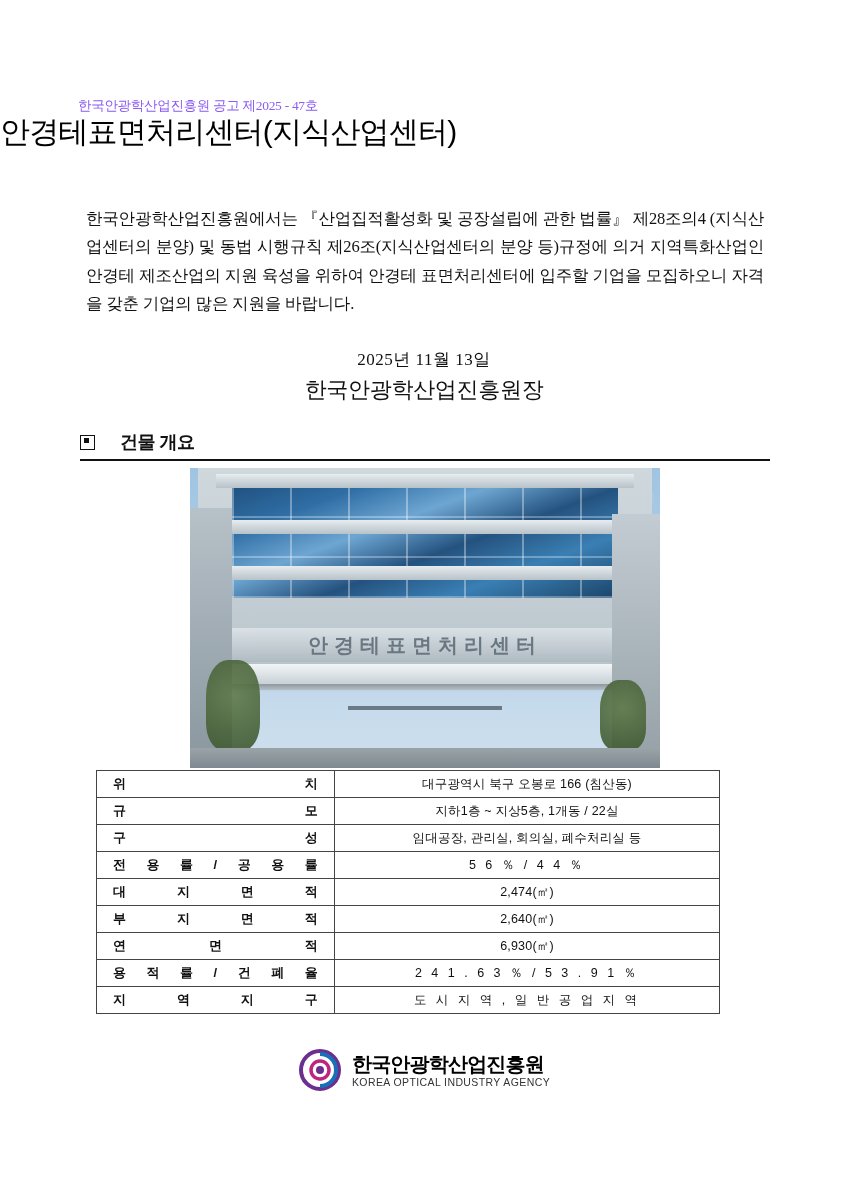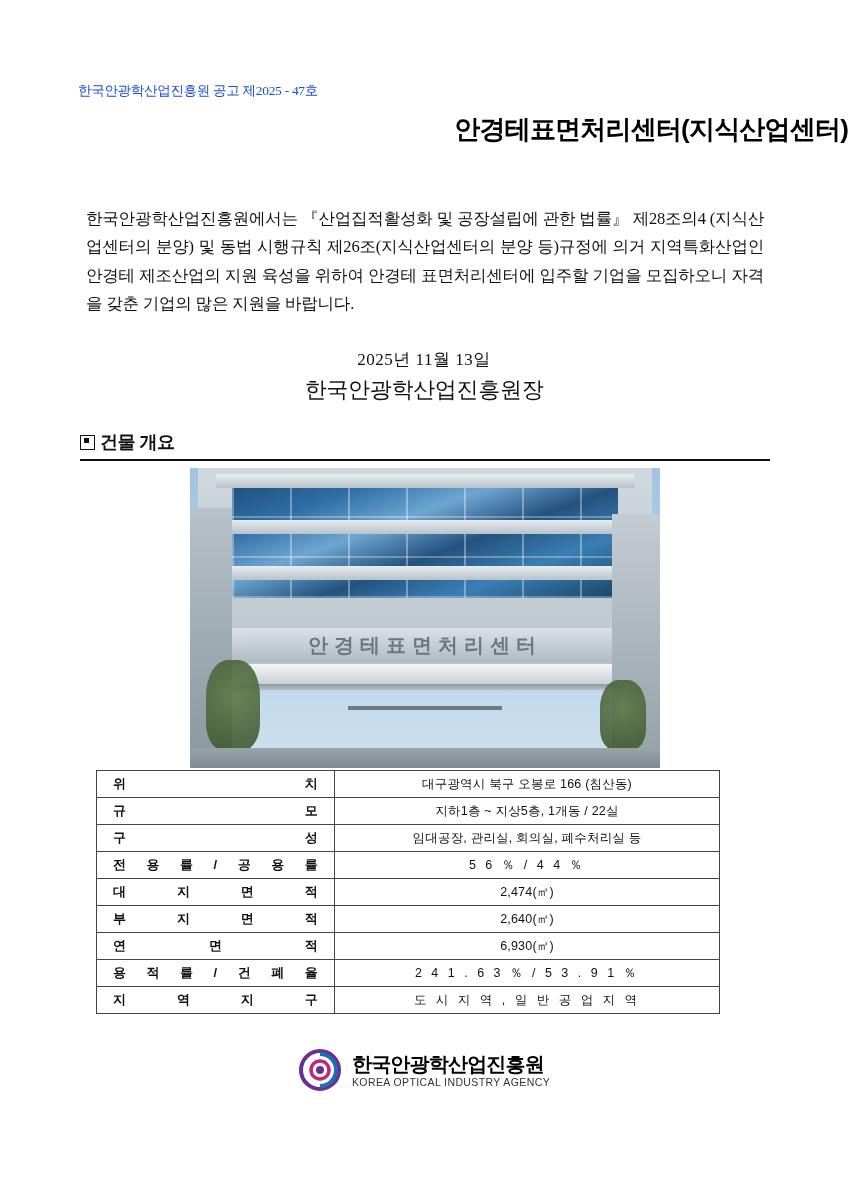--- a/index.html
+++ b/index.html
@@ -20,10 +20,10 @@
   .notice-no {
     position: absolute;
     left: 78px;
-    top: 82px;
+    top: 97px;
     font-size: 13.5px;
     letter-spacing: -0.3px;
-    color: #1d4ed8;
+    color: #8b5cf6;
   }
 
   .doc-title {

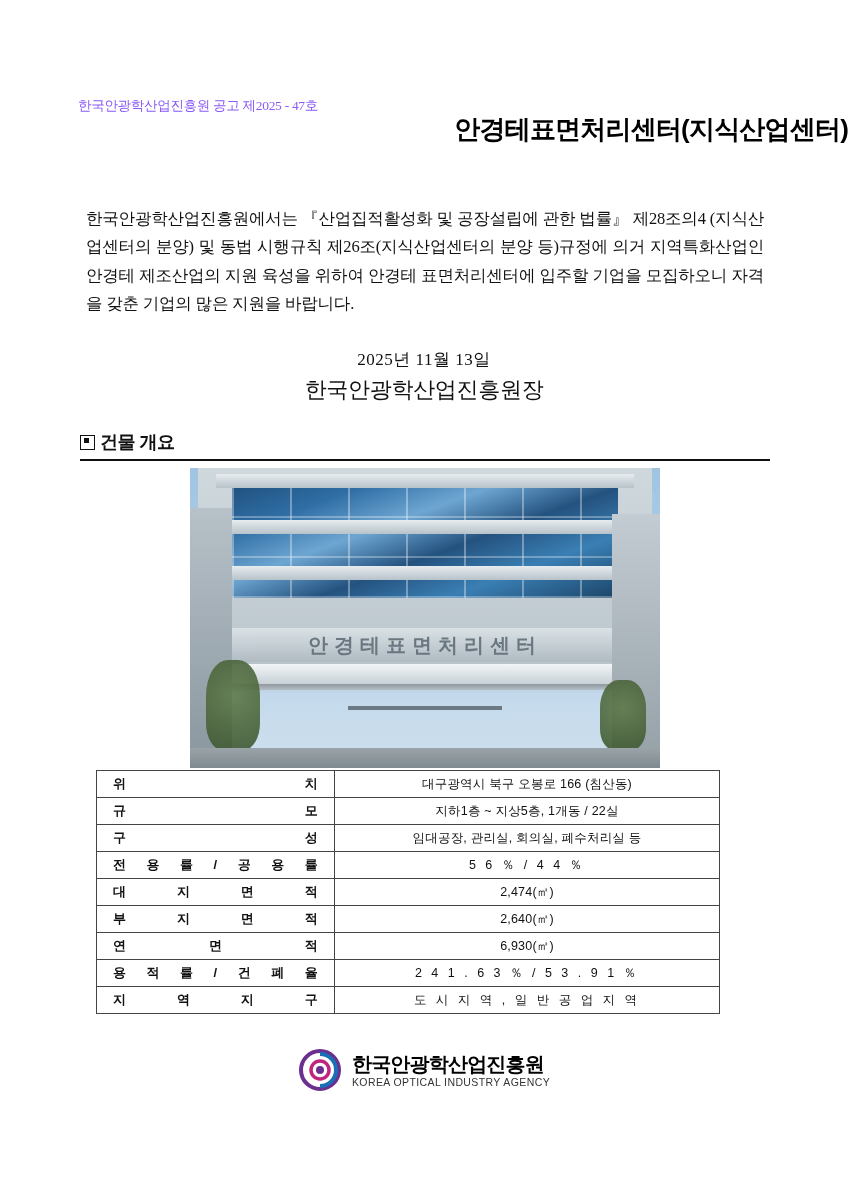--- a/index.html
+++ b/index.html
@@ -31,10 +31,10 @@
     left: 0;
     right: 0;
     top: 112px;
-    text-align: right;
-    font-family: "Liberation Sans", "DejaVu Sans", sans-serif;
-    font-weight: bold;
-    font-size: 26px;
+    text-align: left;
+    font-family: "Liberation Sans", "DejaVu Sans", sans-serif;
+    font-weight: normal;
+    font-size: 30px;
     line-height: 1.33;
     letter-spacing: -0.8px;
     color: #000;

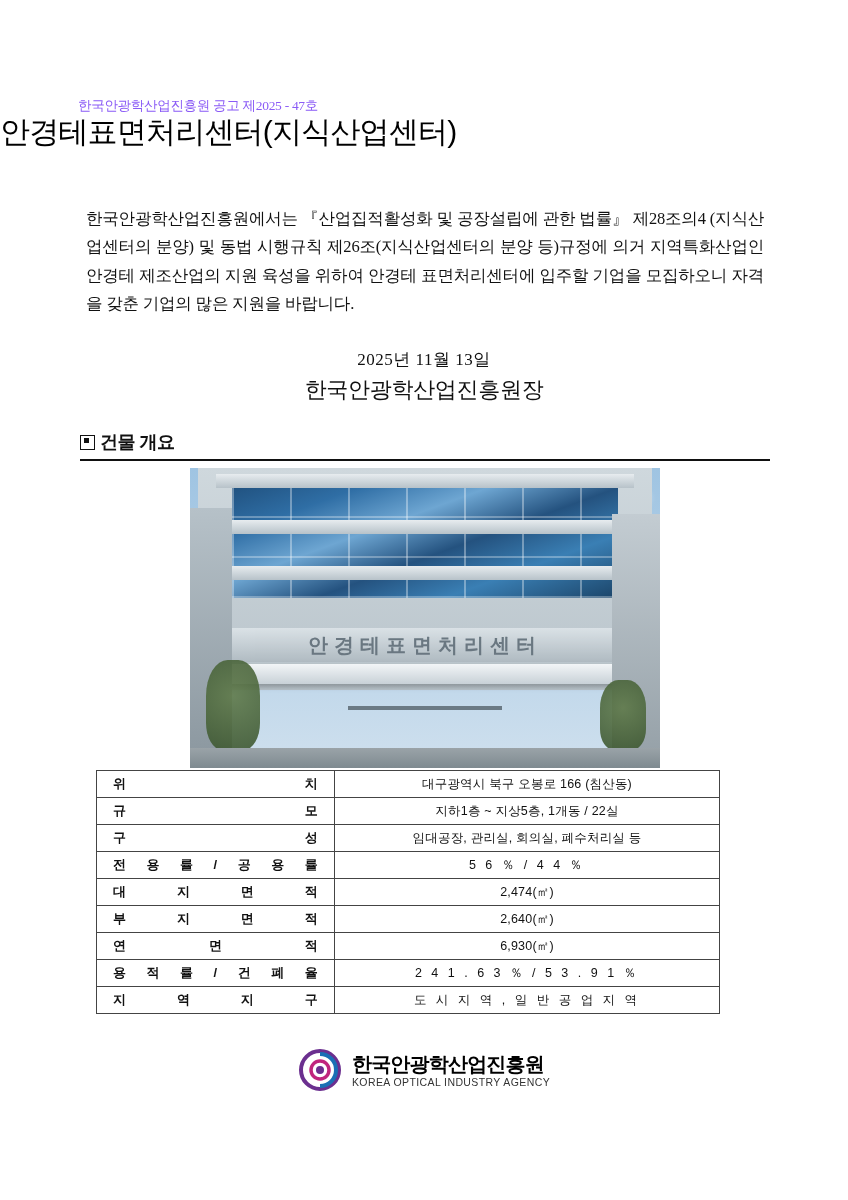--- a/index.html
+++ b/index.html
@@ -80,7 +80,7 @@
     letter-spacing: -0.5px;
     display: flex;
     align-items: center;
-    gap: 5px;
+    gap: 25px;
   }
   .sq-icon {
     display: inline-block;

